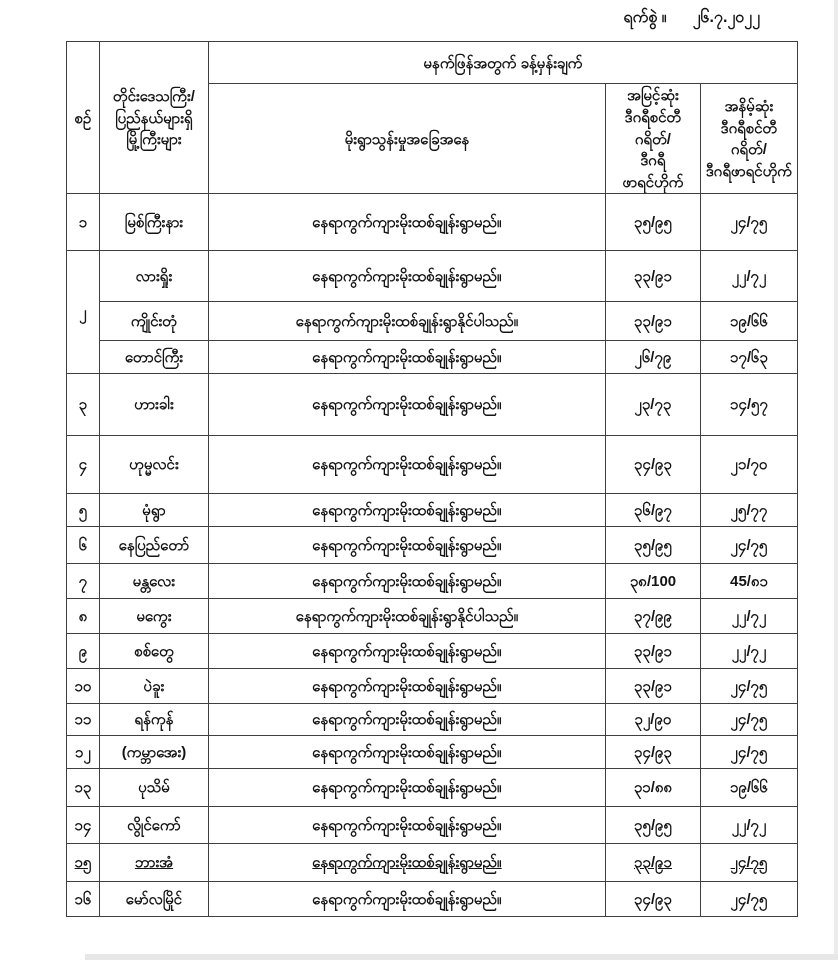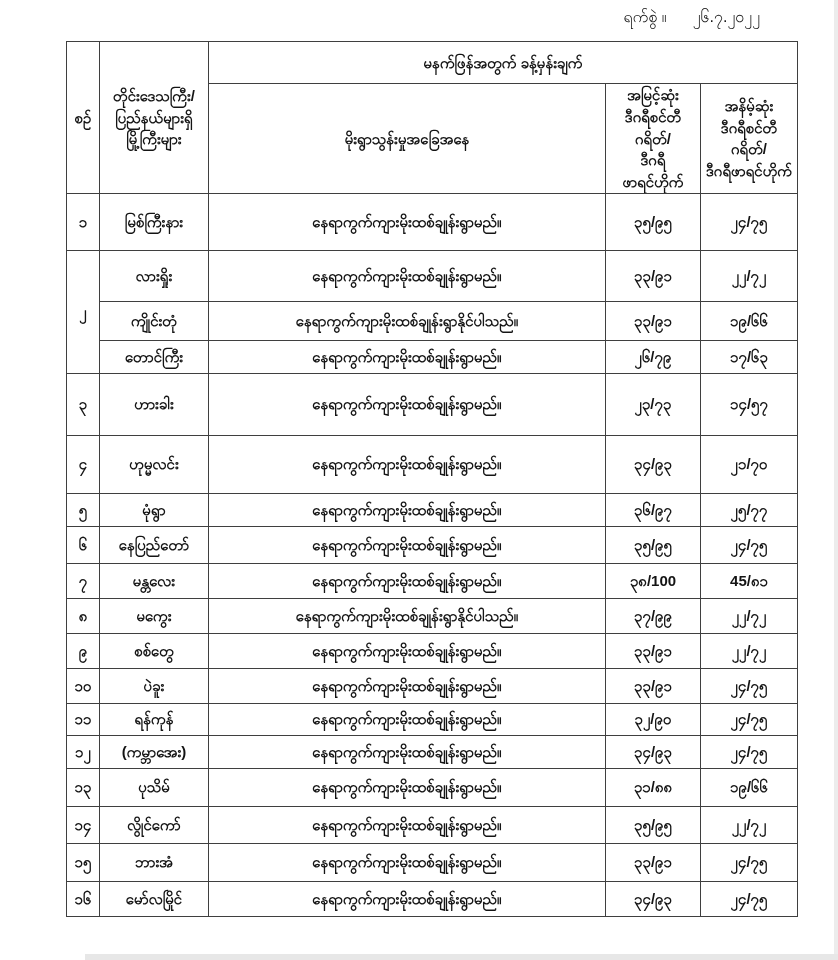--- a/index.html
+++ b/index.html
@@ -23,7 +23,7 @@
   .date-line{
     position:absolute;
     top:6px;right:78px;
-    font-size:16px;font-weight:normal;
+    font-size:16px;font-weight:bold;
     white-space:nowrap;
   }
   .date-line .date-label{margin-right:26px;}

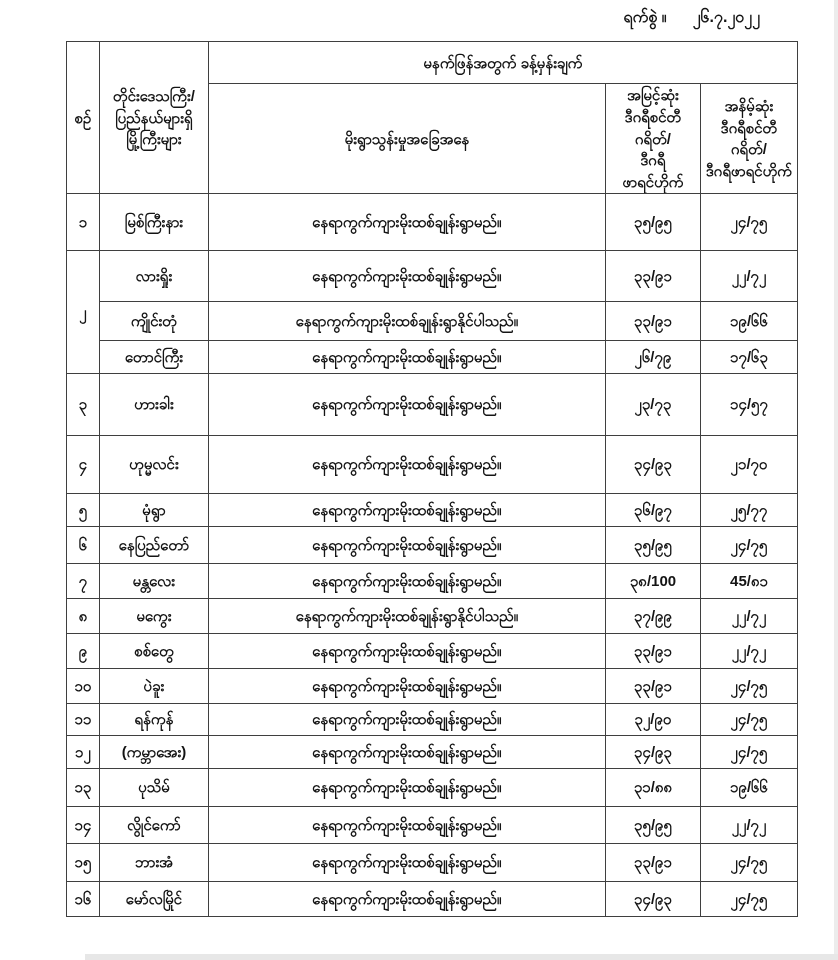--- a/index.html
+++ b/index.html
@@ -212,7 +212,7 @@
             <td>၃၅/၉၅</td>
             <td>၂၂/၇၂</td>
           </tr>
-          <tr style="height: 38px;">
+          <tr style="height: 38px; text-decoration: underline;">
             <td>၁၅</td>
             <td>ဘားအံ</td>
             <td>နေရာကွက်ကျားမိုးထစ်ချုန်းရွာမည်။</td>

